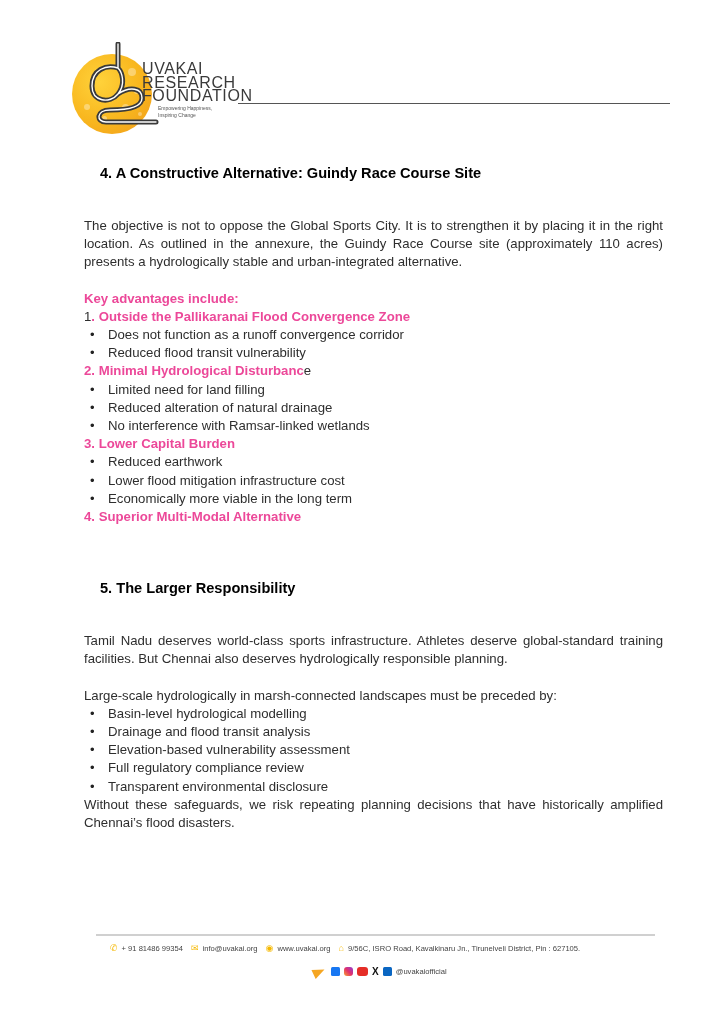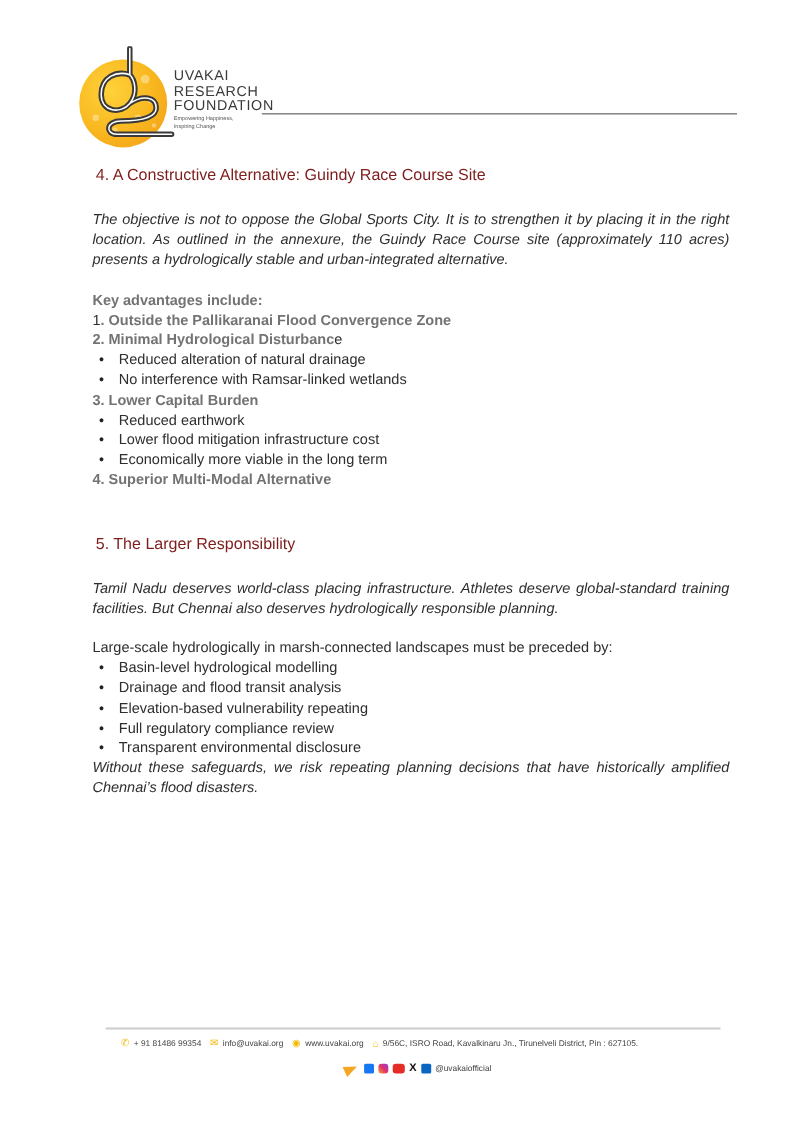--- a/index.html
+++ b/index.html
@@ -12,7 +12,7 @@
      background: radial-gradient(circle at 35% 35%, #ffd23a 0%, #f8b61e 55%, #f19a1a 100%); overflow: hidden; }
   .logo-circle .dot { position: absolute; border-radius: 50%; background: rgba(255,255,255,0.35); }
   .logo-glyph { position: absolute; left: 4px; top: 0; width: 92px; height: 92px; }
-  .org-name { position: absolute; left: 86px; top: 20px; font-size: 13px; line-height: 13.5px; letter-spacing: 0.6px; color: #3a3a3a; font-weight: 500; }
+  .org-name { position: absolute; left: 70px; top: 20px; font-size: 16px; line-height: 13.5px; letter-spacing: 0.6px; color: #3a3a3a; font-weight: 500; }
   .org-tag { position: absolute; left: 86px; top: 63px; font-size: 5px; line-height: 6.5px; color: #555; }
   .header-rule { position: absolute; left: 166px; top: 61px; width: 432px; height: 0; border-top: 1px solid #555; }
 

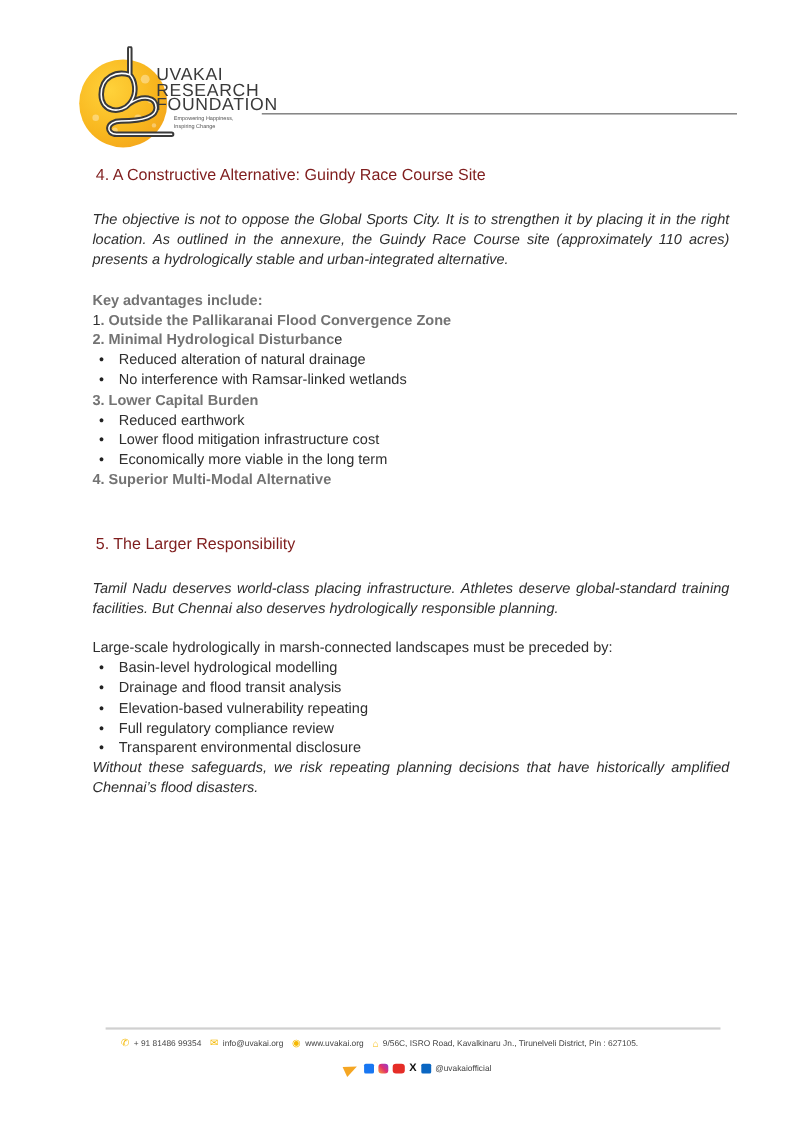--- a/index.html
+++ b/index.html
@@ -18,7 +18,7 @@
 
   
   .content { position: absolute; left: 84px; top: 147px; width: 579px; font-size: 13.2px; line-height: 18.2px; color: #2e2e2e; }
-  h2 { font-size: 14.6px; font-weight: normal; margin: 3px; line-height: 20px; color: #7f1d1d; }
+  h2 { font-size: 14.6px; font-weight: bold; margin: 16px; line-height: 20px; color: #000000; }
   p { margin: 0; text-align: justify; font-style: italic; }
   .gap-lg { height: 18px; }
   .gap-md { height: 18px; }

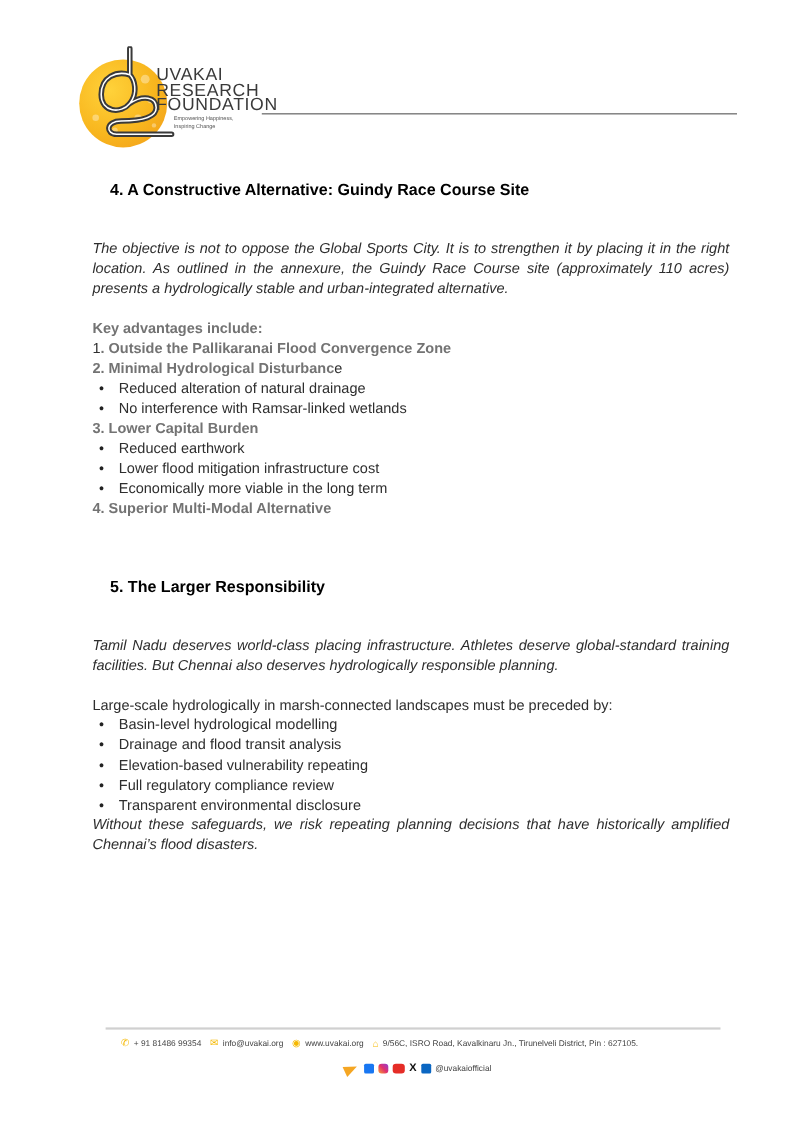--- a/index.html
+++ b/index.html
@@ -19,7 +19,7 @@
   
   .content { position: absolute; left: 84px; top: 147px; width: 579px; font-size: 13.2px; line-height: 18.2px; color: #2e2e2e; }
   h2 { font-size: 14.6px; font-weight: bold; margin: 16px; line-height: 20px; color: #000000; }
-  p { margin: 0; text-align: justify; font-style: italic; }
+  p { margin: 0; text-align: justify; }
   .gap-lg { height: 18px; }
   .gap-md { height: 18px; }
   .b { font-weight: bold; color: #737373; }

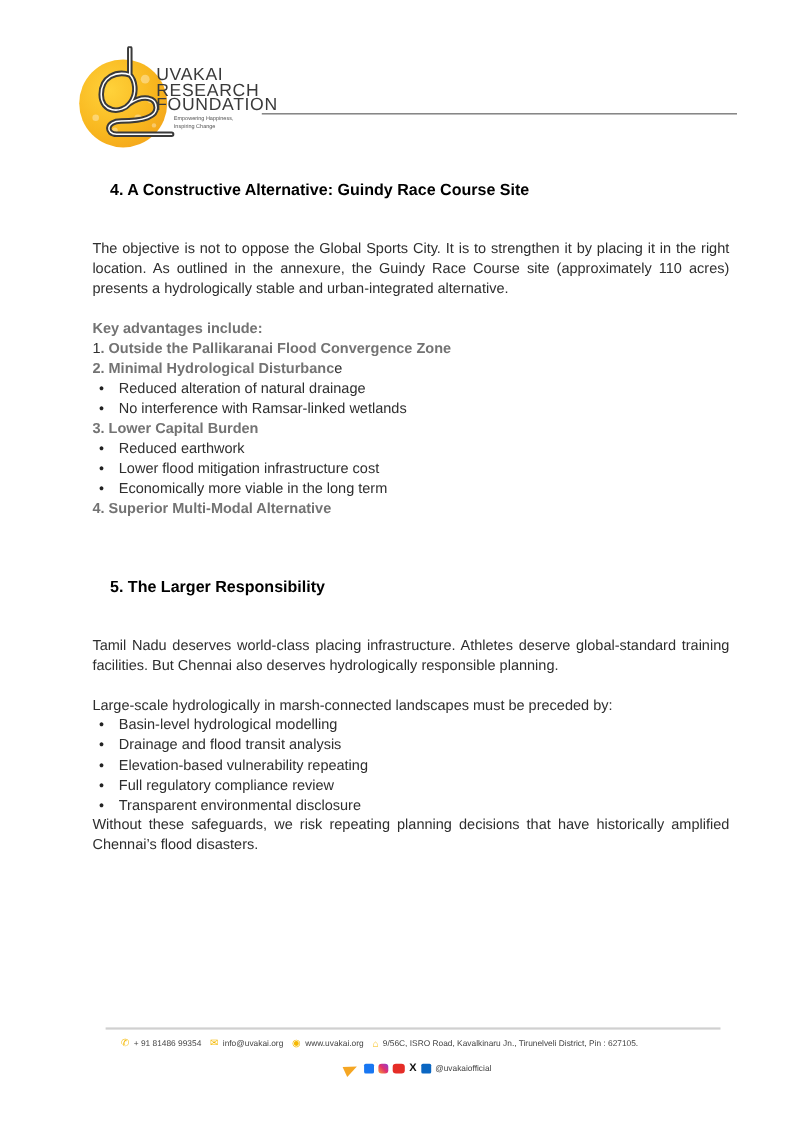--- a/index.html
+++ b/index.html
@@ -22,7 +22,7 @@
   p { margin: 0; text-align: justify; }
   .gap-lg { height: 18px; }
   .gap-md { height: 18px; }
-  .b { font-weight: bold; color: #737373; }
+  .b { font-weight: bold; color: #ec4899; }
   ul { list-style: none; margin: 0; padding: 0; }
   li { position: relative; padding-left: 24px; }
   li::before { content: "\2022"; position: absolute; left: 6px; top: 0; font-size: 13px; color: #222; }

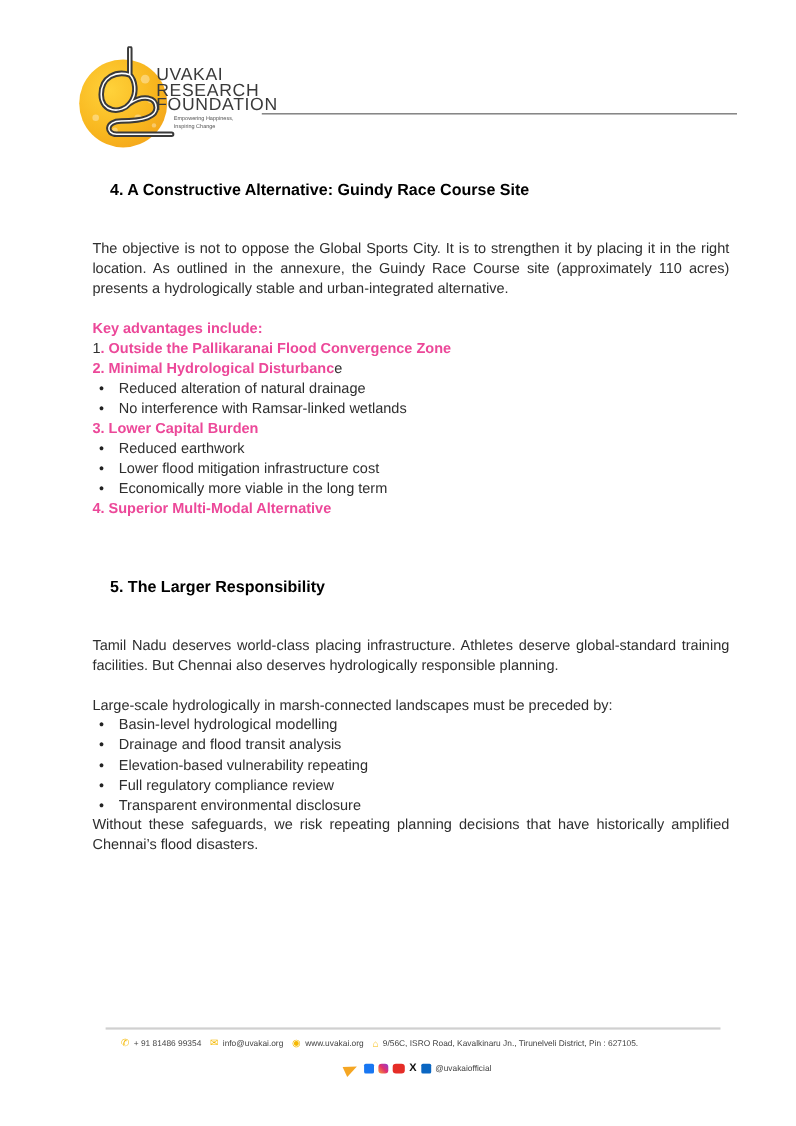--- a/index.html
+++ b/index.html
@@ -78,6 +78,10 @@
 
   <div>
     <div><span>1</span><span class="b">. Outside the Pallikaranai Flood Convergence Zone</span></div>
+    <ul>
+      <li>Does not function as a runoff convergence corridor</li>
+      <li>Reduced flood transit vulnerability</li>
+    </ul>
   </div>
   <div>
     <div><span class="b">2</span><span class="b">. Minimal Hydrological Disturbanc</span><span>e</span></div>

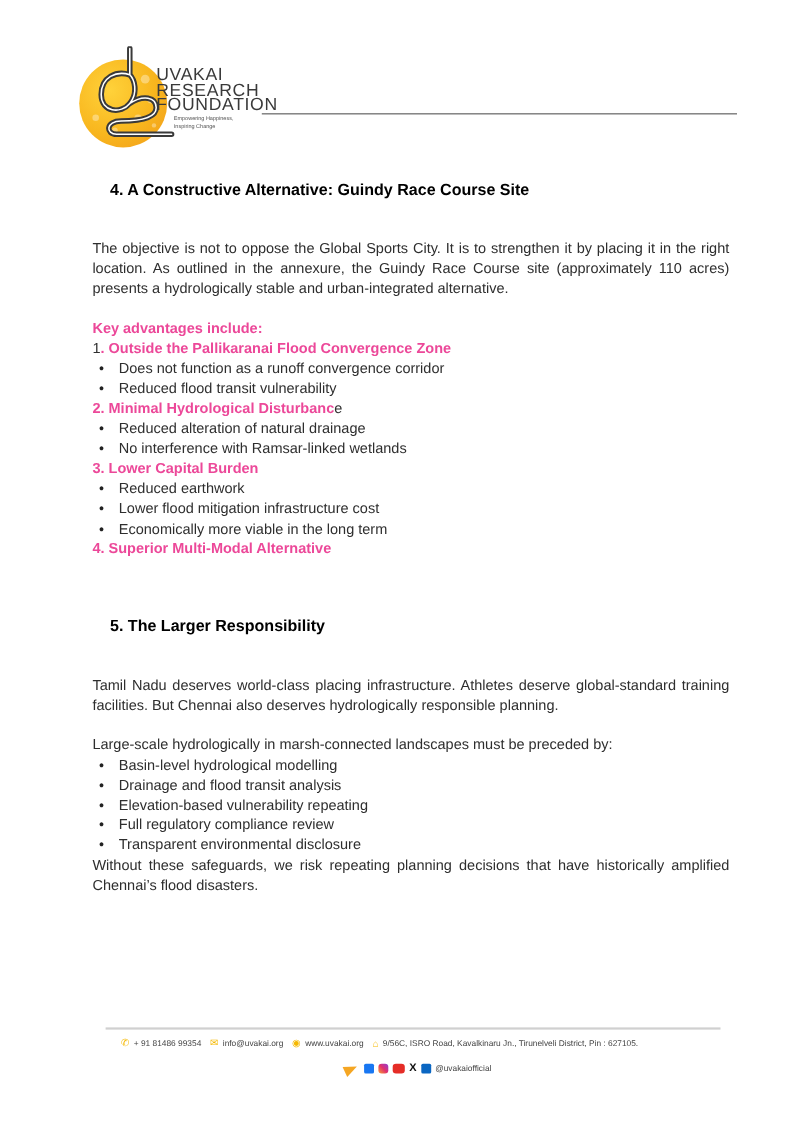--- a/index.html
+++ b/index.html
@@ -86,6 +86,7 @@
   <div>
     <div><span class="b">2</span><span class="b">. Minimal Hydrological Disturbanc</span><span>e</span></div>
     <ul>
+      <li>Limited need for land filling</li>
       <li>Reduced alteration of natural drainage</li>
       <li>No interference with Ramsar-linked wetlands</li>
     </ul>

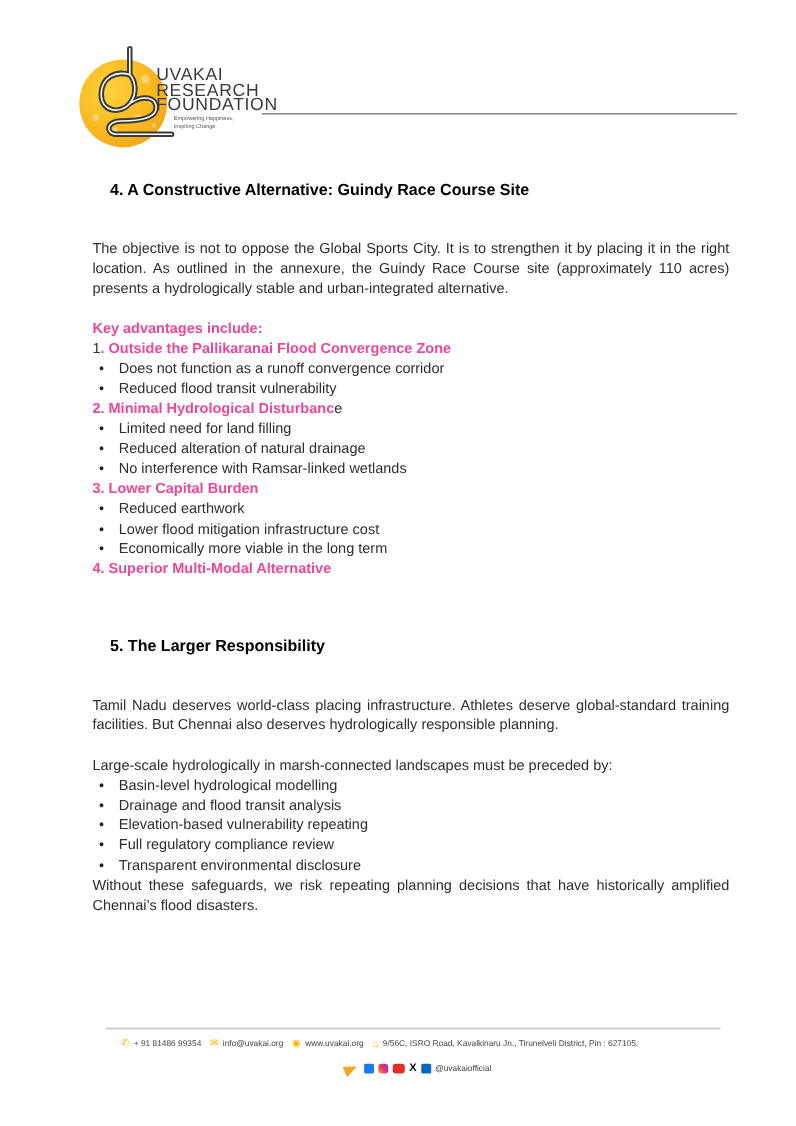--- a/index.html
+++ b/index.html
@@ -108,7 +108,7 @@
 
   <h2>5. The Larger Responsibility</h2>
   <div class="gap-lg"></div>
-  <p>Tamil Nadu deserves world-class placing infrastructure. Athletes deserve global-standard training facilities. But Chennai also deserves hydrologically responsible planning.</p>
+  <p>Tamil Nadu deserves world-class sports infrastructure. Athletes deserve global-standard training facilities. But Chennai also deserves hydrologically responsible planning.</p>
   <div class="gap-md"></div>
   <div>Large-scale hydrologically in marsh-connected landscapes must be preceded by:</div>
   <ul>

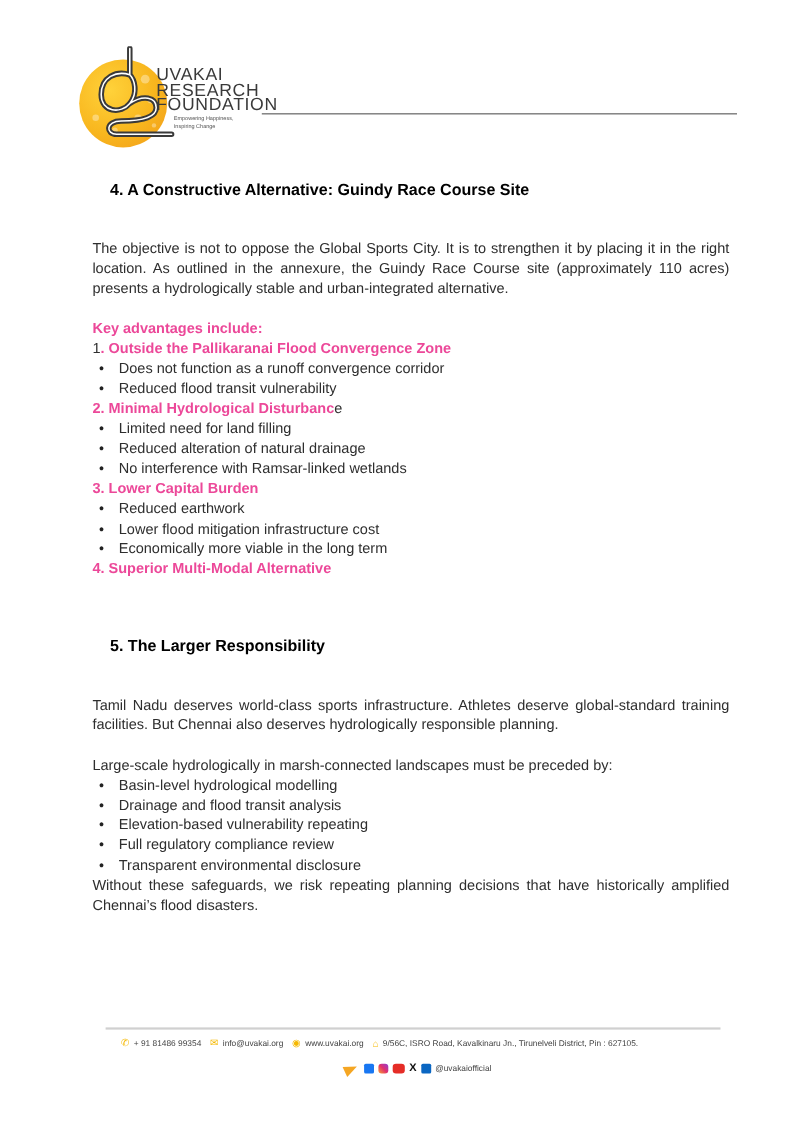--- a/index.html
+++ b/index.html
@@ -114,7 +114,7 @@
   <ul>
     <li>Basin-level hydrological modelling</li>
     <li>Drainage and flood transit analysis</li>
-    <li>Elevation-based vulnerability repeating</li>
+    <li>Elevation-based vulnerability assessment</li>
     <li>Full regulatory compliance review</li>
     <li>Transparent environmental disclosure</li>
   </ul>

